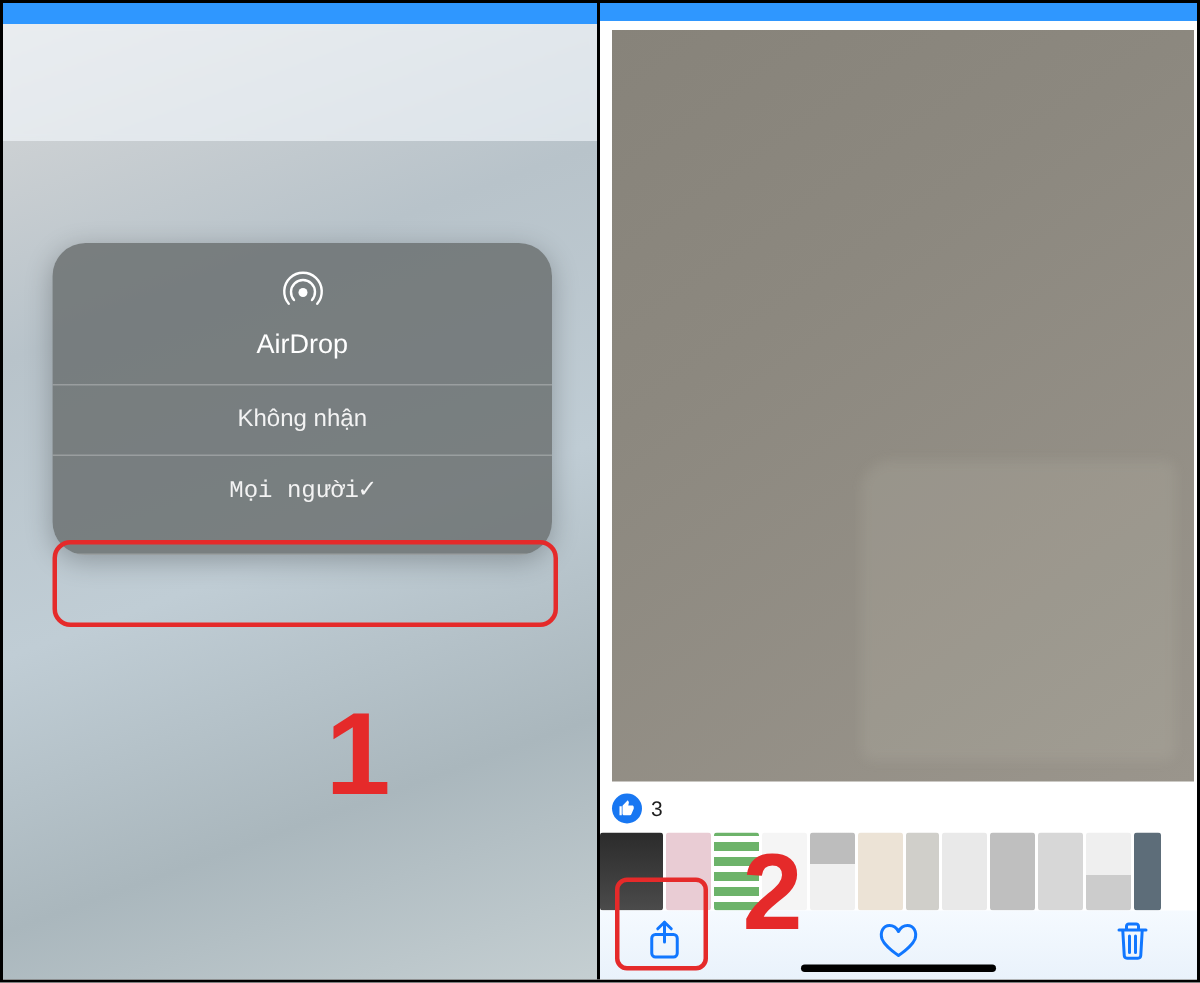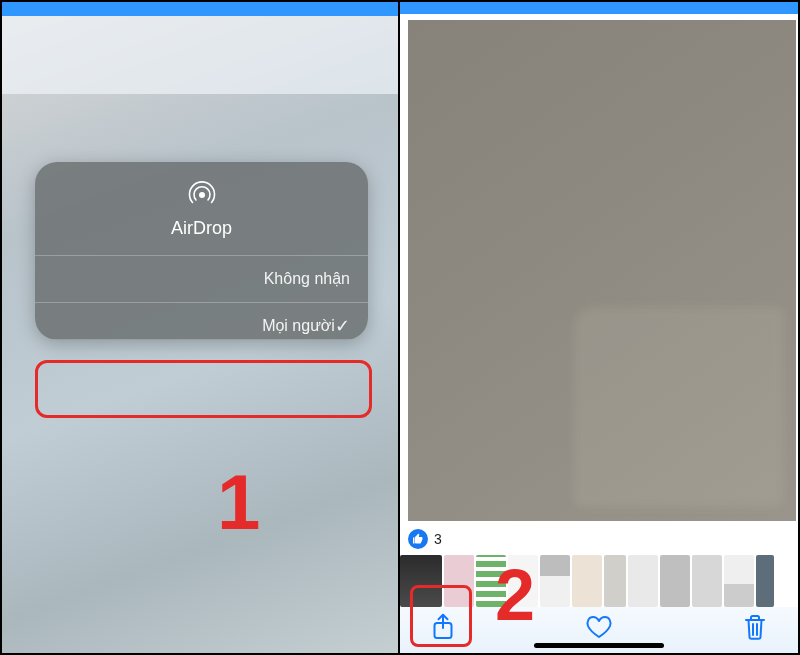--- a/index.html
+++ b/index.html
@@ -75,7 +75,7 @@
     color: #f3f3f3;
     display: flex;
     align-items: center;
-    justify-content: flex-end;
+    justify-content: center;
   }
   .airdrop-rows .row:last-child {
     border-bottom: 1px solid rgba(255,255,255,0.25);

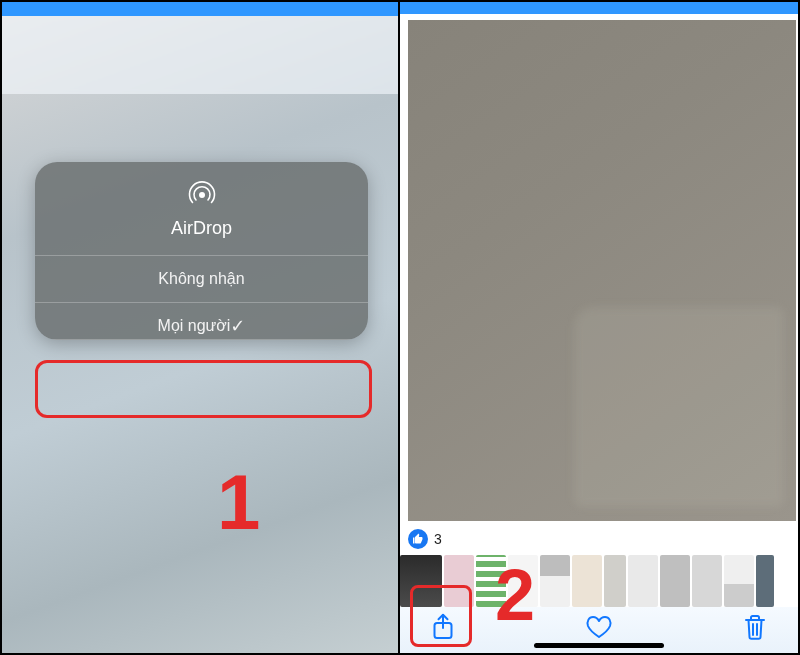--- a/index.html
+++ b/index.html
@@ -79,7 +79,8 @@
   }
   .airdrop-rows .row:last-child {
     border-bottom: 1px solid rgba(255,255,255,0.25);
-    padding-bottom: 4px;
+    padding-bottom: 33px;
+    font-family: Liberation Mono, monospace;
   }
   .airdrop-rows .row .check {
     font-size: 18px;

